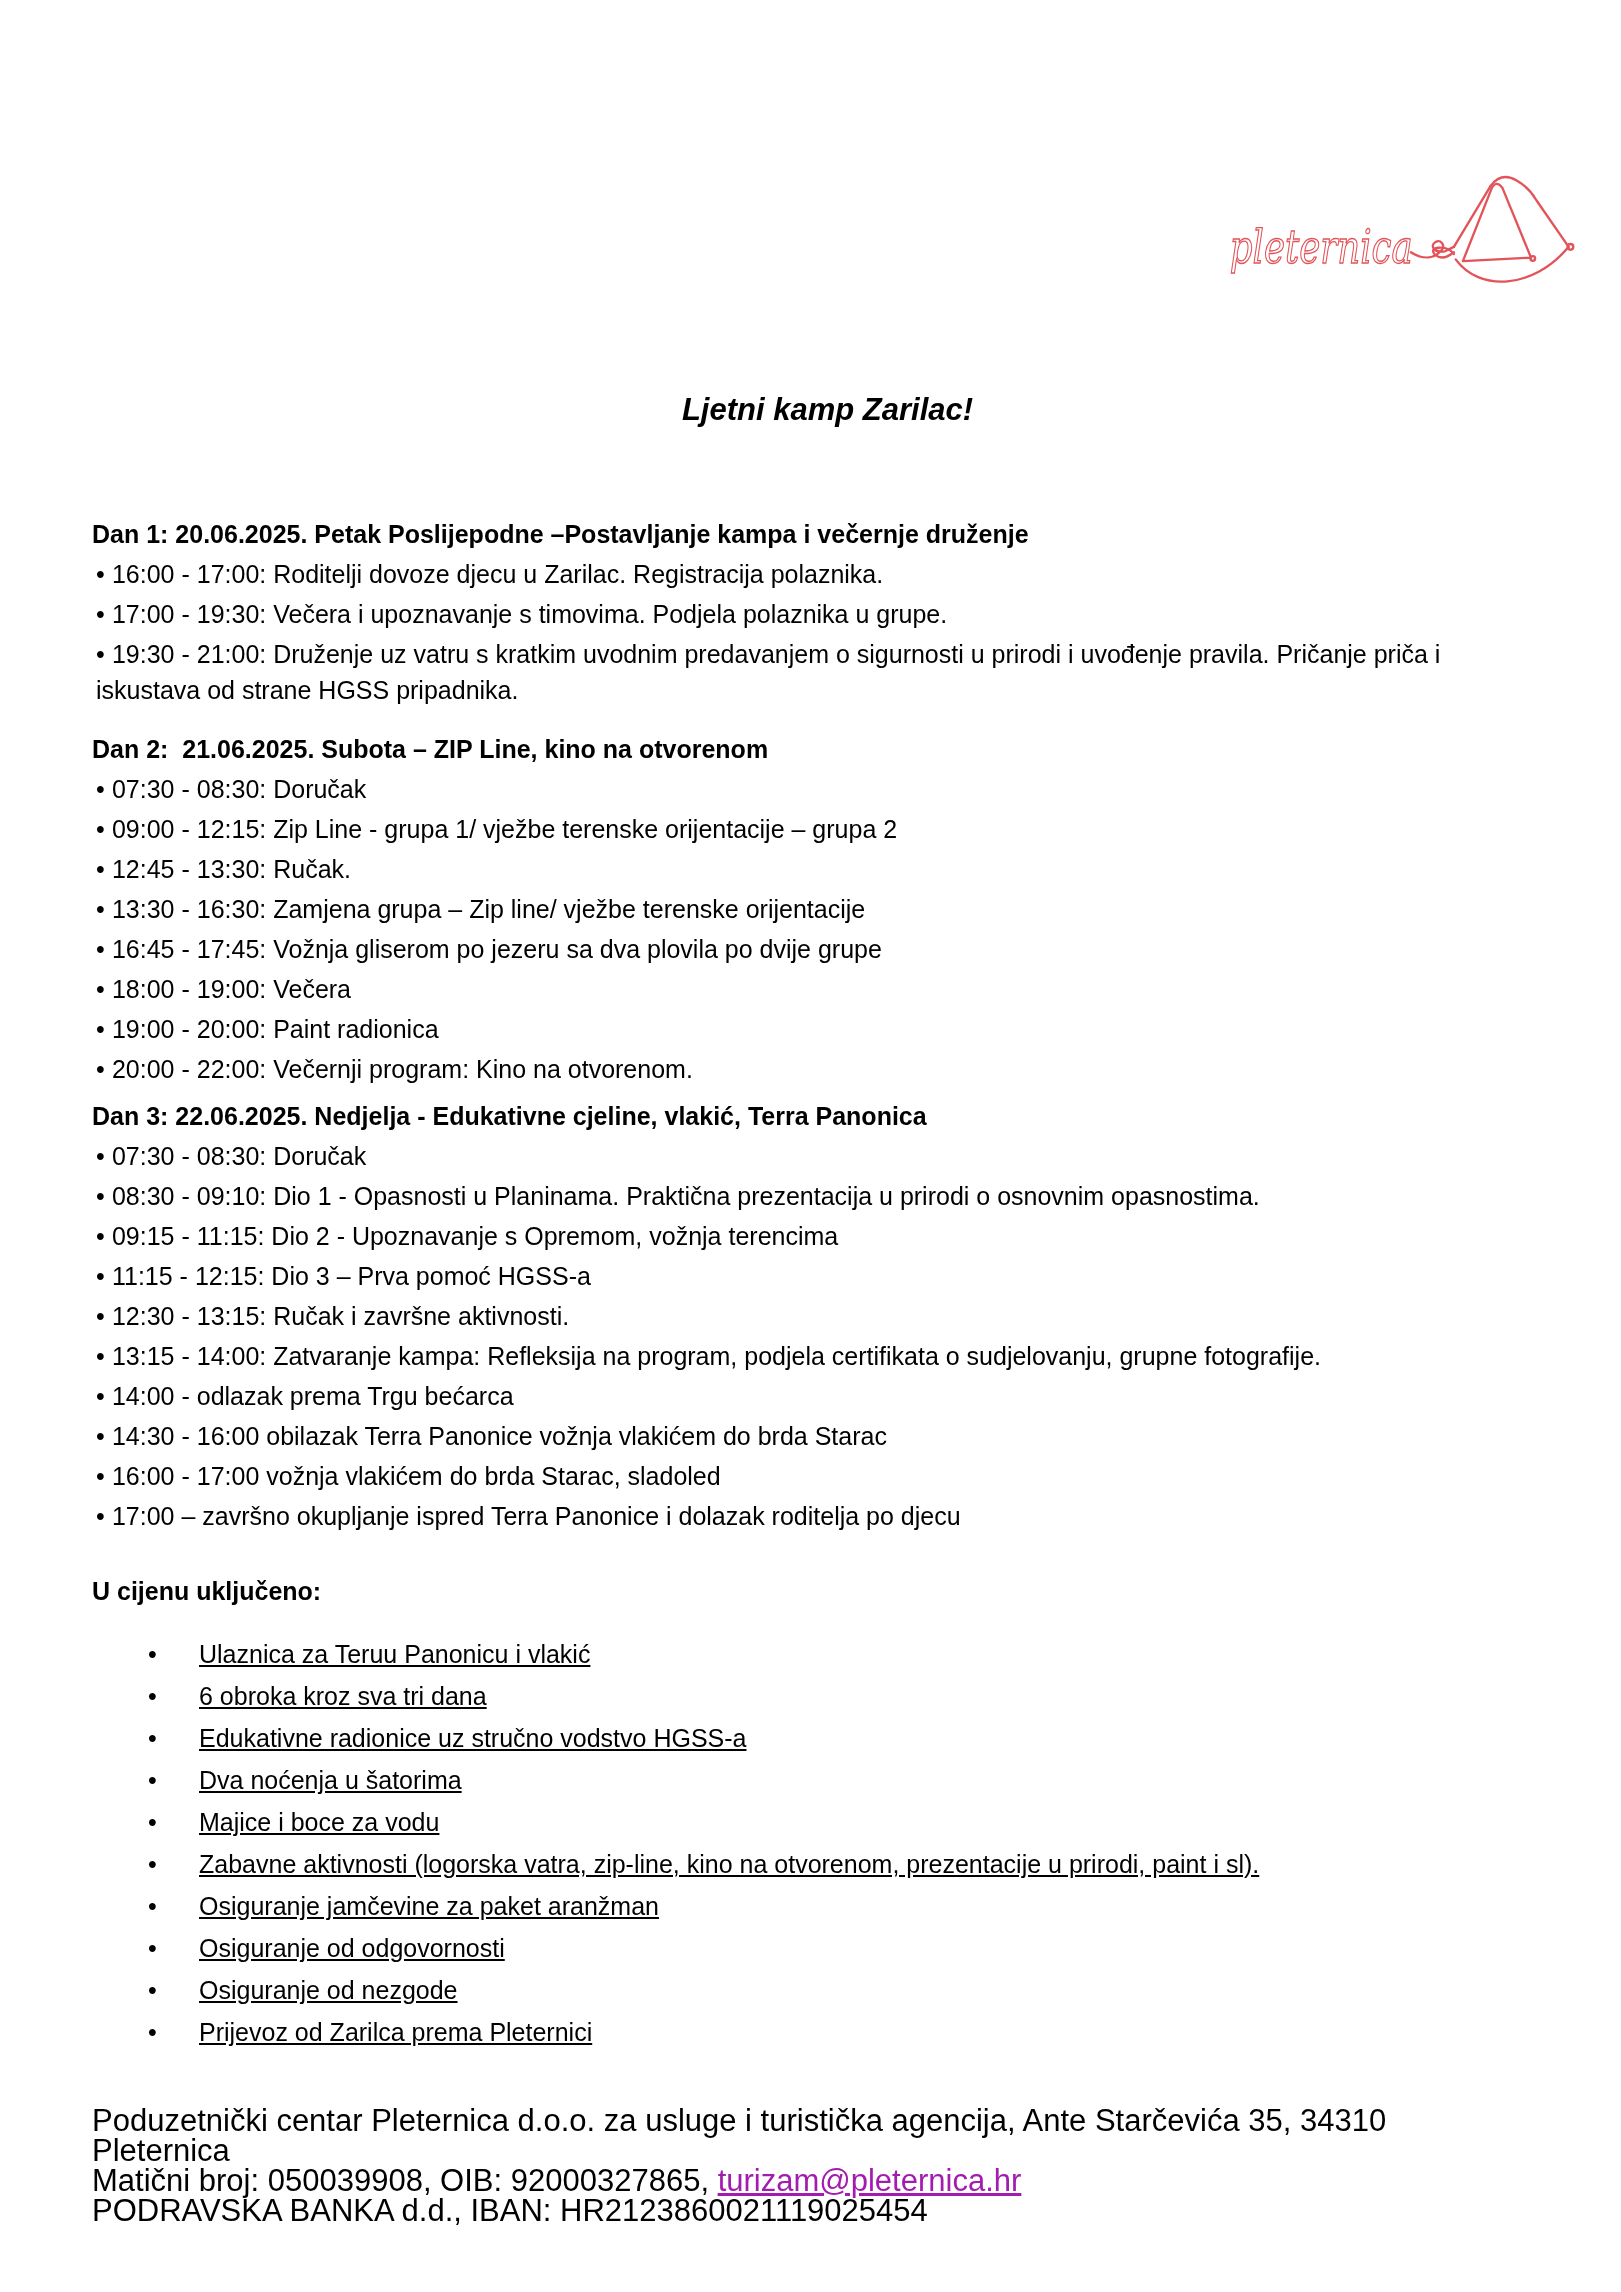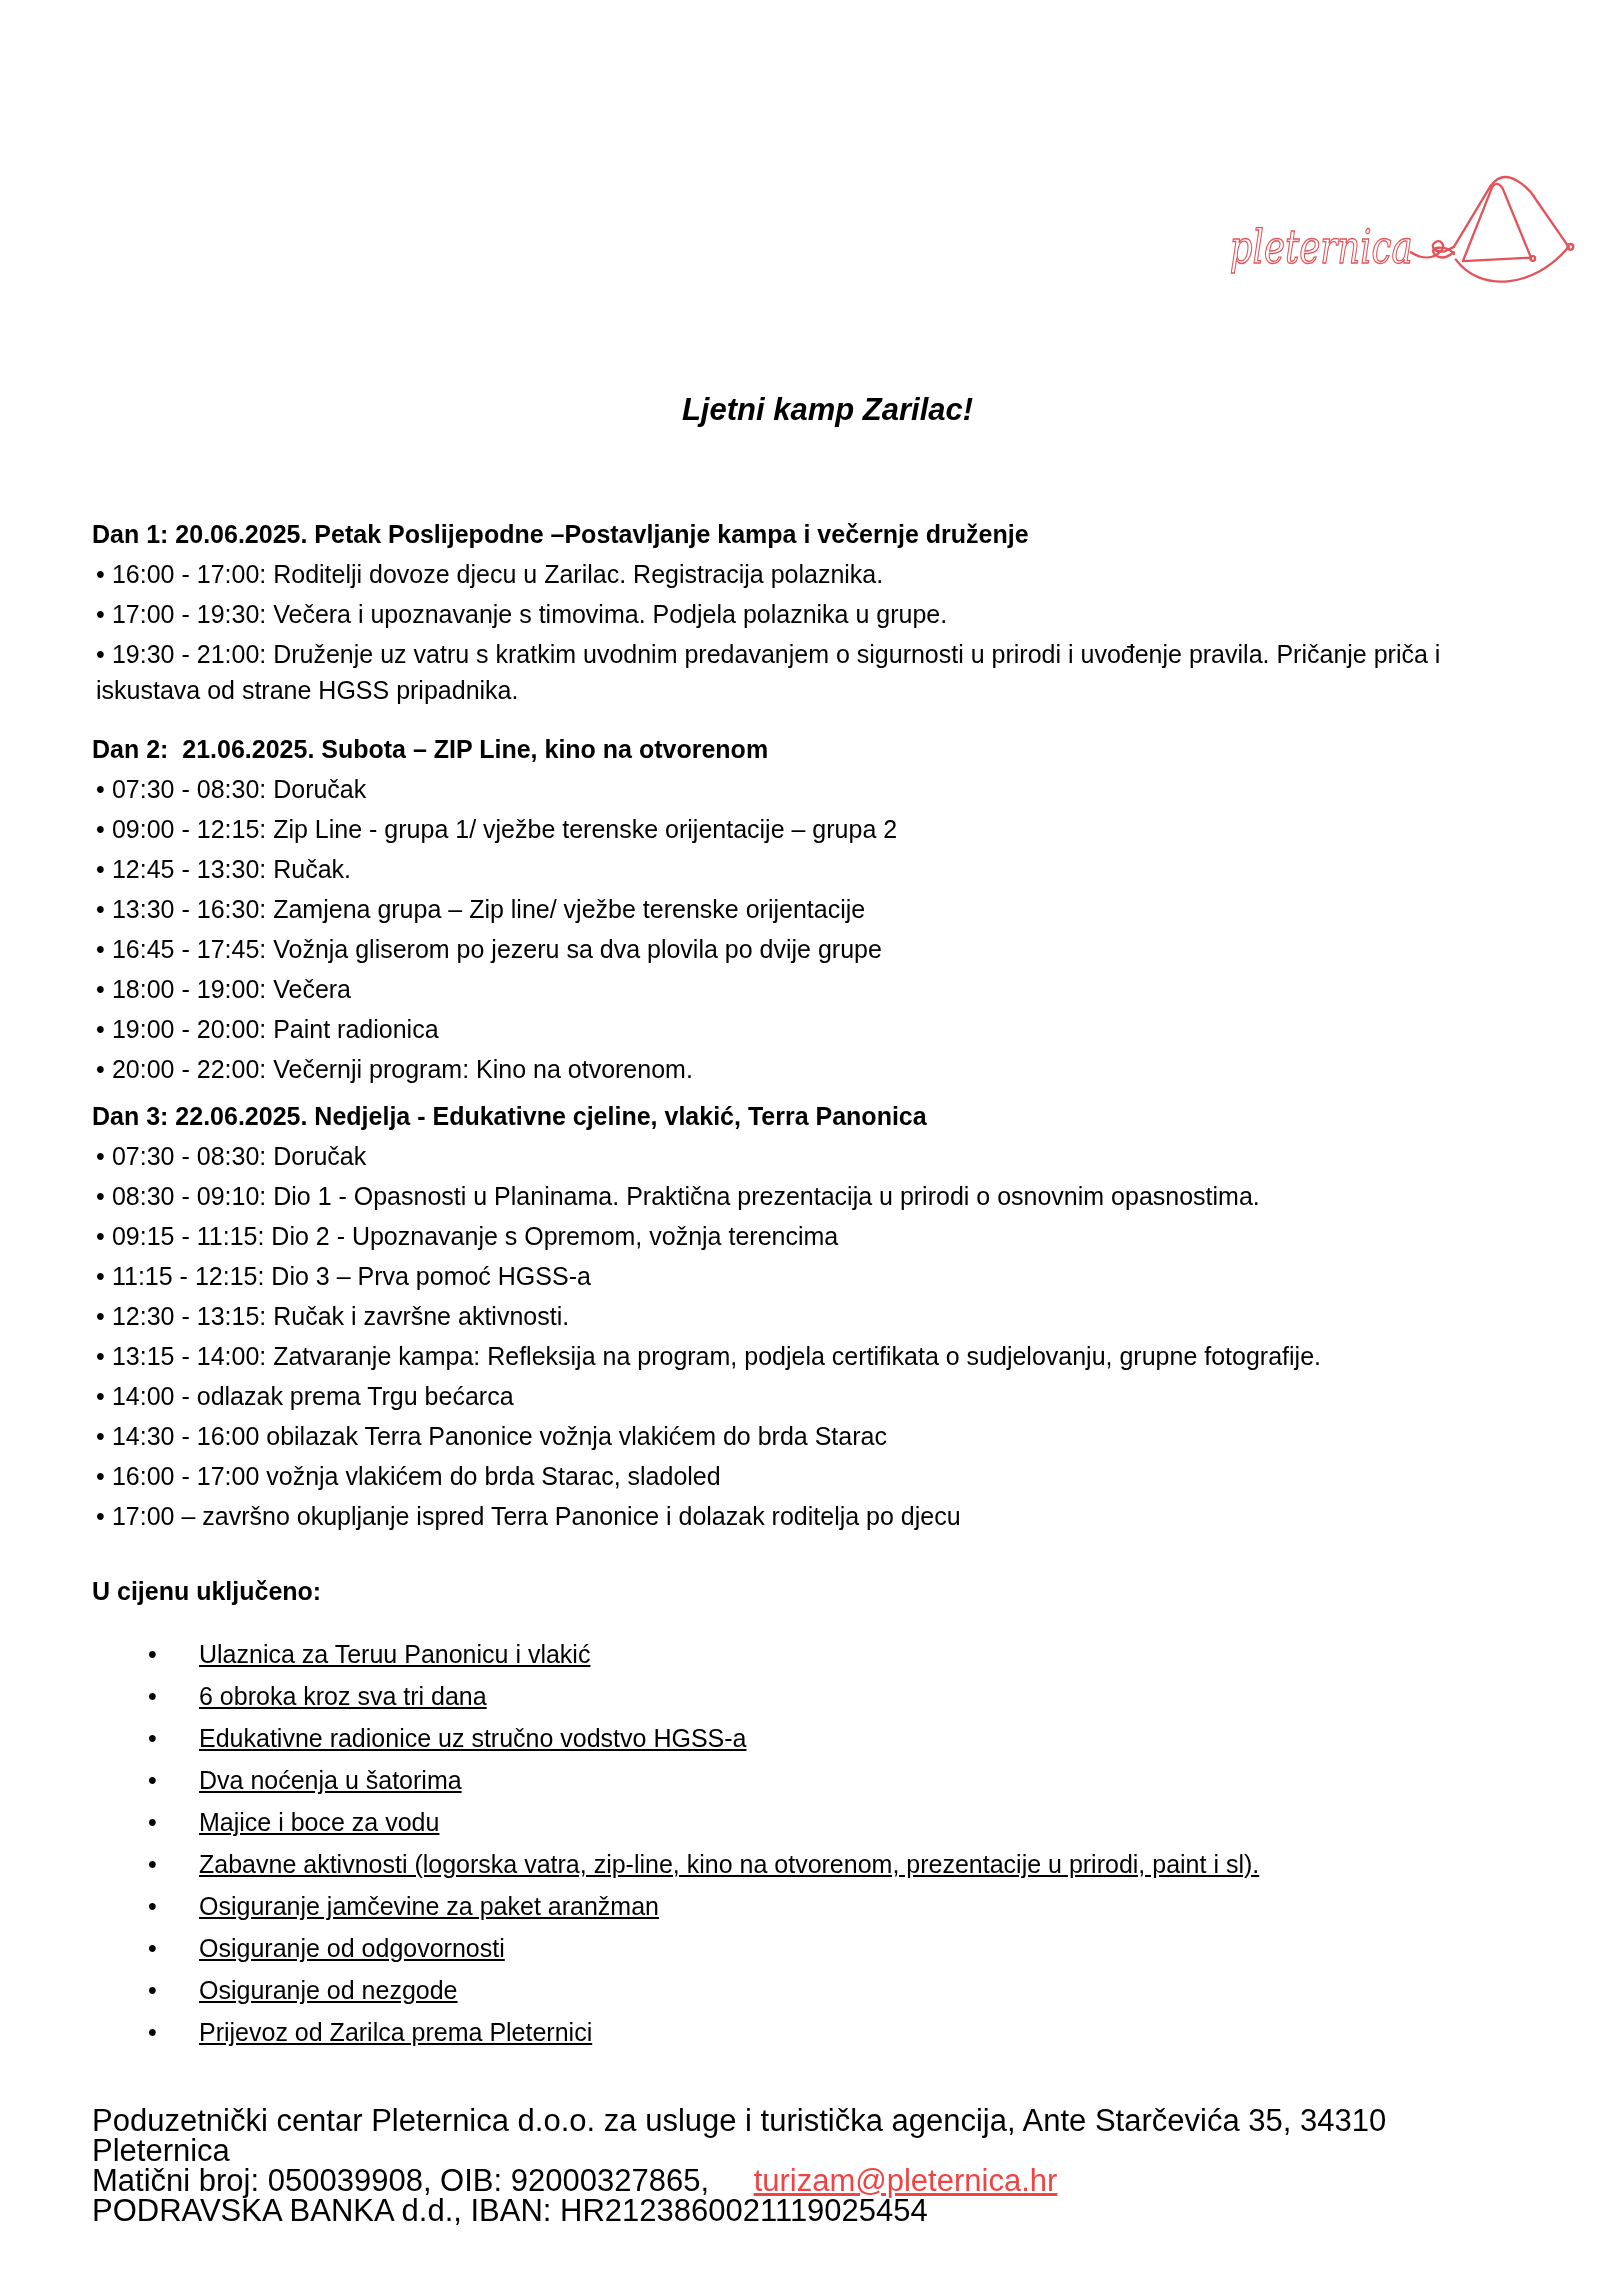--- a/index.html
+++ b/index.html
@@ -137,7 +137,7 @@
 
   <footer style="top:2106px">
     <p>Poduzetnički centar Pleternica d.o.o. za usluge i turistička agencija, Ante Starčevića 35, 34310 Pleternica</p>
-    <p><span>Matični broj: 050039908, OIB: 92000327865, </span><a href="#" class="email" id="email-link" style="color: #ef4444; margin-left: 36px;">turizam@pleternica.hr</a></p>
+    <p><span>Matični broj: 050039908, OIB: 92000327865, </span><a href="#" class="email" id="email-link" style="color: #a21caf;">turizam@pleternica.hr</a></p>
     <p>PODRAVSKA BANKA d.d., IBAN: HR2123860021119025454</p>
   </footer>
 

